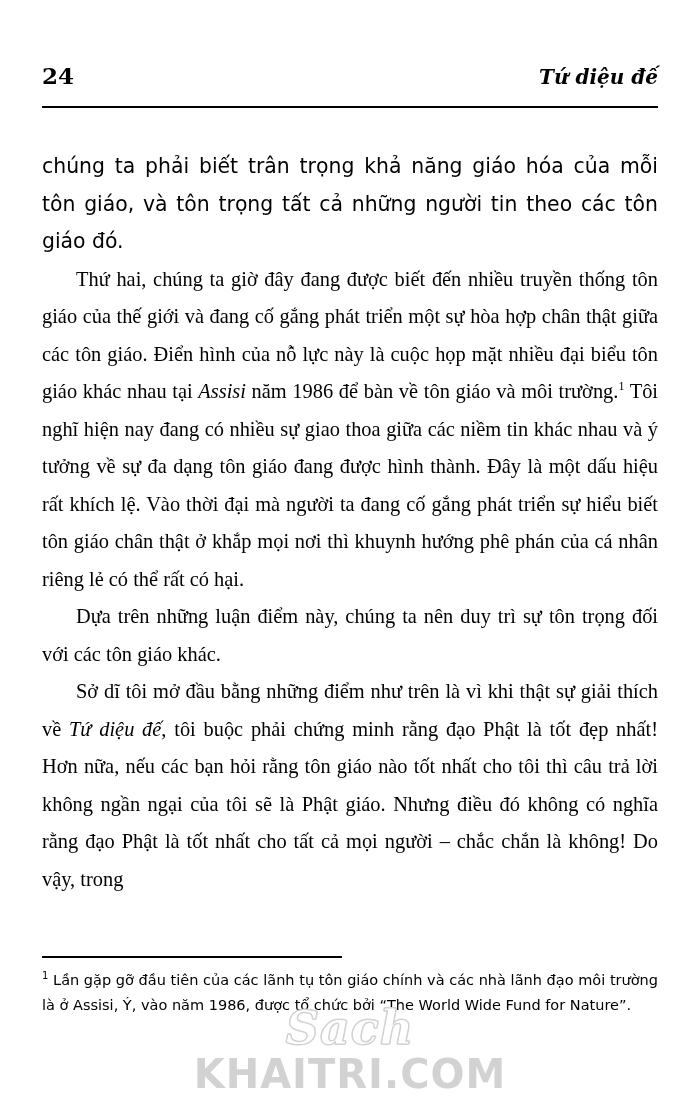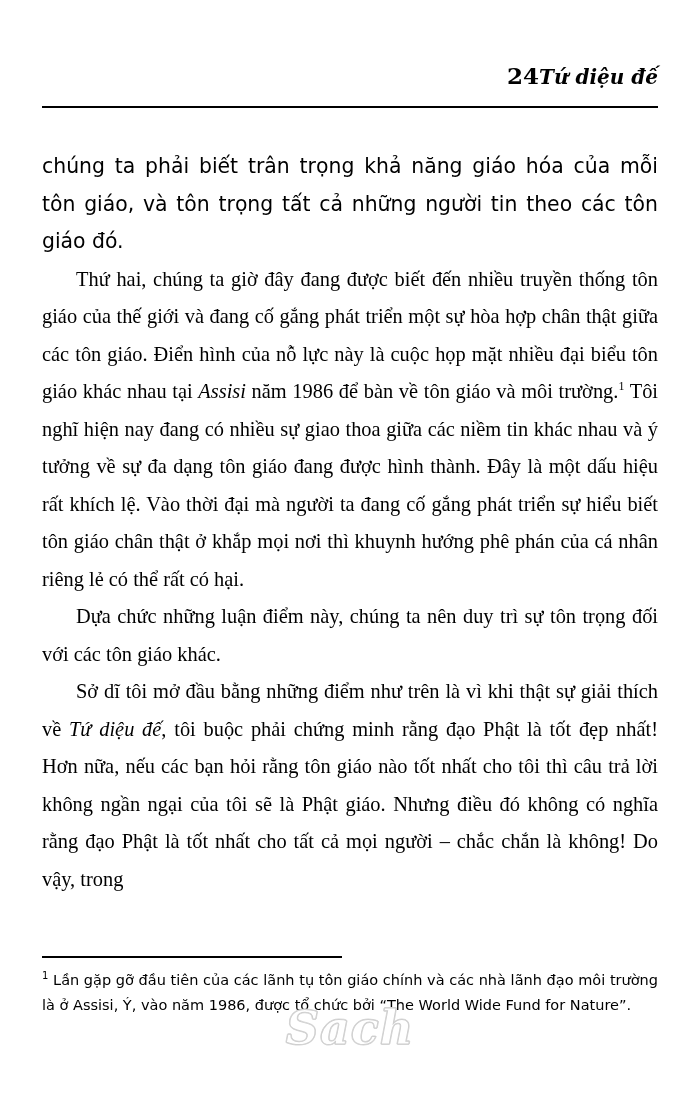--- a/index.html
+++ b/index.html
@@ -29,7 +29,7 @@
     width: 616px;
     display: flex;
     align-items: baseline;
-    justify-content: flex-end;
+    justify-content: space-between;
   }
   .page-number {
     font-family: "DejaVu Serif", serif;

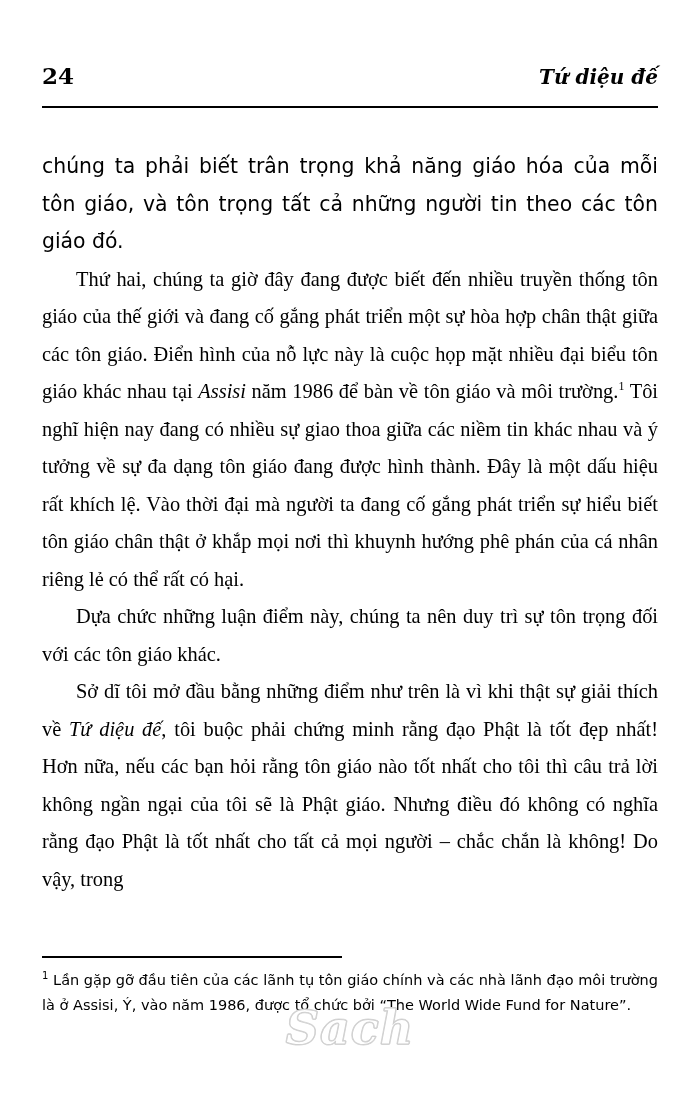--- a/index.html
+++ b/index.html
@@ -151,7 +151,7 @@
   <div class="body-text">
     <p>chúng ta phải biết trân trọng khả năng giáo hóa của mỗi tôn giáo, và tôn trọng tất cả những người tin theo các tôn giáo đó.</p>
     <p class="indent">Thứ hai, chúng ta giờ đây đang được biết đến nhiều truyền thống tôn giáo của thế giới và đang cố gắng phát triển một sự hòa hợp chân thật giữa các tôn giáo. Điển hình của nỗ lực này là cuộc họp mặt nhiều đại biểu tôn giáo khác nhau tại <i>Assisi</i> năm 1986 để bàn về tôn giáo và môi trường.<sup class="fn">1</sup> Tôi nghĩ hiện nay đang có nhiều sự giao thoa giữa các niềm tin khác nhau và ý tưởng về sự đa dạng tôn giáo đang được hình thành. Đây là một dấu hiệu rất khích lệ. Vào thời đại mà người ta đang cố gắng phát triển sự hiểu biết tôn giáo chân thật ở khắp mọi nơi thì khuynh hướng phê phán của cá nhân riêng lẻ có thể rất có hại.</p>
-    <p class="indent">Dựa chức những luận điểm này, chúng ta nên duy trì sự tôn trọng đối với các tôn giáo khác.</p>
+    <p class="indent">Dựa trên những luận điểm này, chúng ta nên duy trì sự tôn trọng đối với các tôn giáo khác.</p>
     <p class="indent">Sở dĩ tôi mở đầu bằng những điểm như trên là vì khi thật sự giải thích về <i>Tứ diệu đế</i>, tôi buộc phải chứng minh rằng đạo Phật là tốt đẹp nhất! Hơn nữa, nếu các bạn hỏi rằng tôn giáo nào tốt nhất cho tôi thì câu trả lời không ngần ngại của tôi sẽ là Phật giáo. Nhưng điều đó không có nghĩa rằng đạo Phật là tốt nhất cho tất cả mọi người – chắc chắn là không! Do vậy, trong</p>
   </div>
 

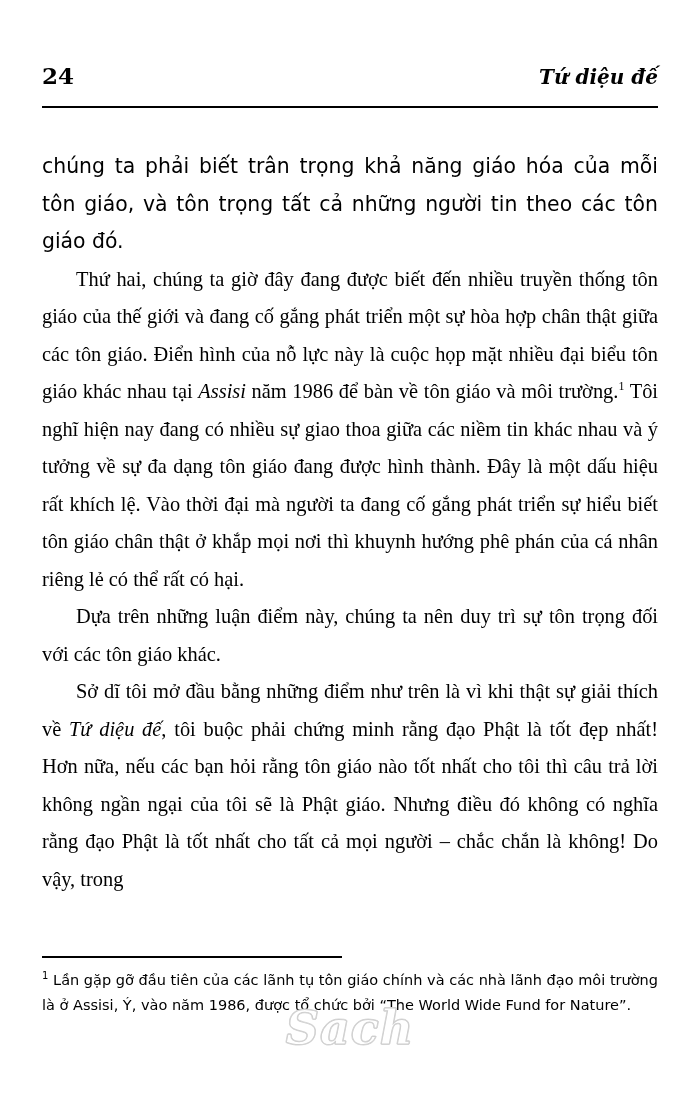--- a/index.html
+++ b/index.html
@@ -163,6 +163,7 @@
 
   <div class="watermark">
     <span class="wm-script">Sach</span>
+    <span class="wm-main">KHAITRI.COM</span>
   </div>
 
 </div>

